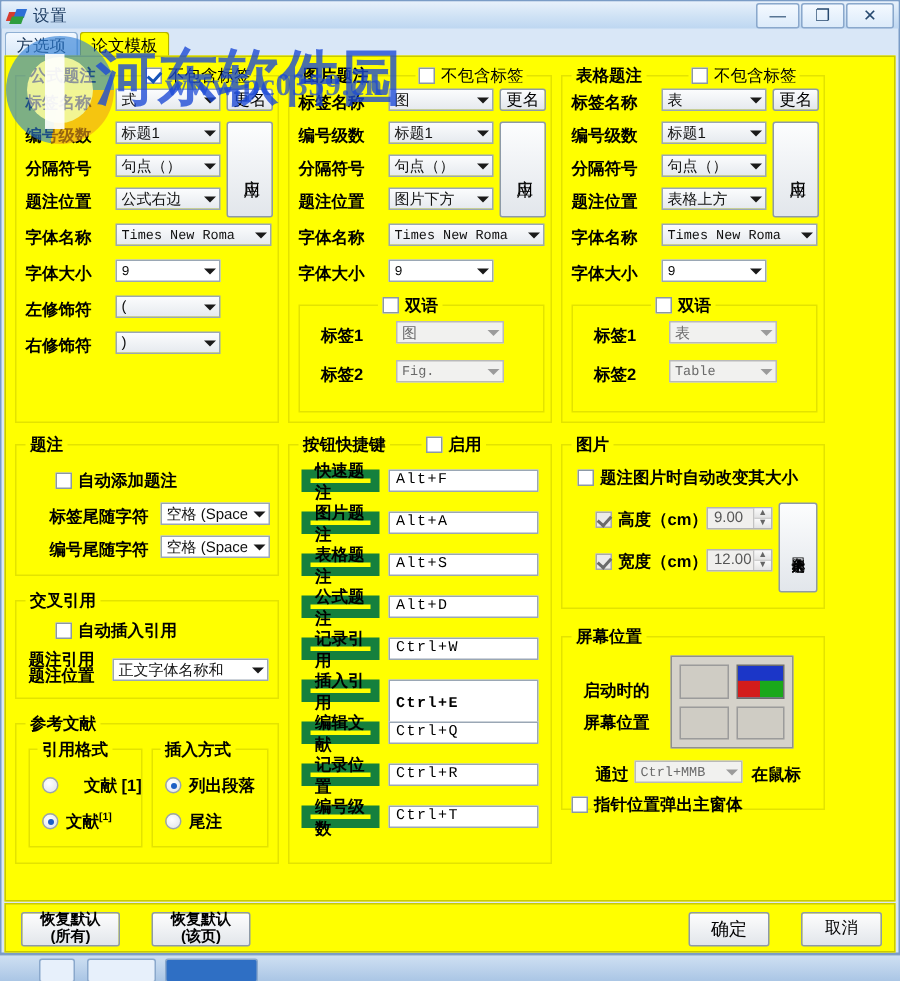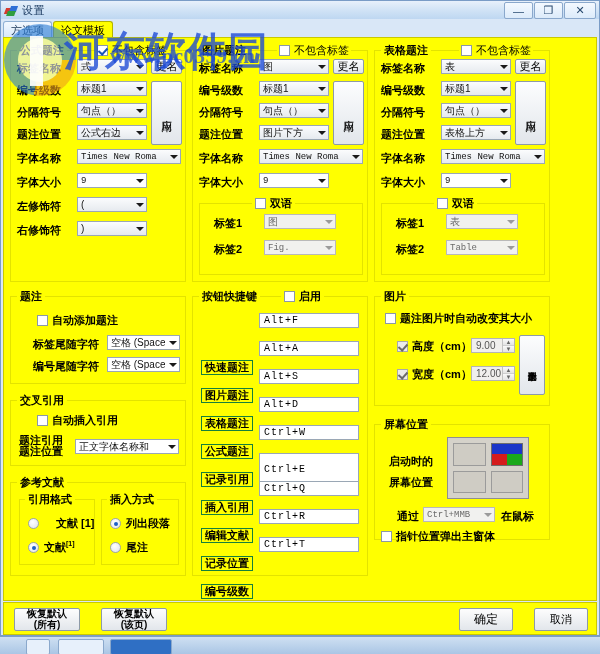--- a/index.html
+++ b/index.html
@@ -124,10 +124,9 @@
   }
   
   .keylab{
-    border:1px solid #15803d;background:#ffff00;font-size:11px;font-weight:bold;
+    border:6px solid #15803d;background:#ffff00;font-size:11px;font-weight:bold;
     padding:1px 3px;box-sizing:border-box;display:flex;align-items:center;
     justify-content:center;
-    margin-top:47px;
   }
   .keyfield{
     border:1px solid #9aa7b5;background:#fff;font-family:"Liberation Mono",monospace;

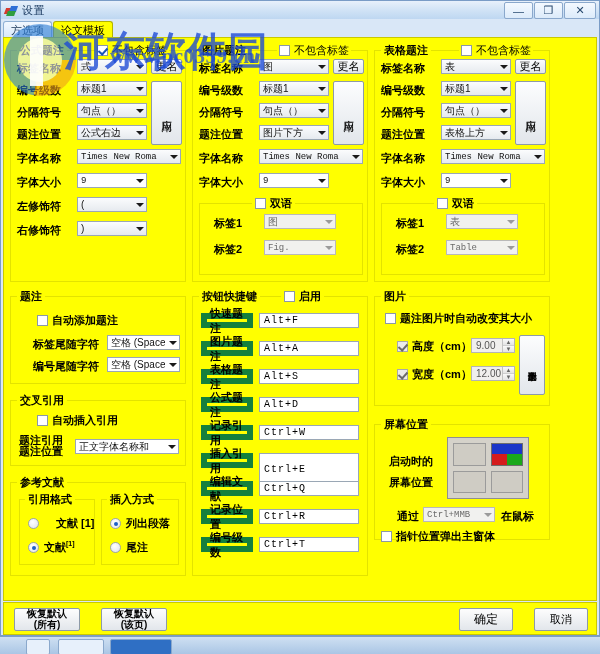--- a/index.html
+++ b/index.html
@@ -550,7 +550,7 @@
       <div class="keyfield" style="position:absolute;left:66px;top:128px;width:100px;height:15px;">Ctrl+W</div>
 
       <div class="keylab" style="position:absolute;left:8px;top:156px;width:52px;height:15px;">插入引用</div>
-      <div class="keyfield" style="position:absolute;left:66px;top:156px;width:100px;height:33px;">Ctrl+E</div>
+      <div class="keyfield" style="position:absolute;left:66px;top:156px;width:100px;height:33px;font-weight:bold;">Ctrl+E</div>
 
       <div class="keylab" style="position:absolute;left:8px;top:184px;width:52px;height:15px;">编辑文献</div>
       <div class="keyfield" style="position:absolute;left:66px;top:184px;width:100px;height:15px;">Ctrl+Q</div>

